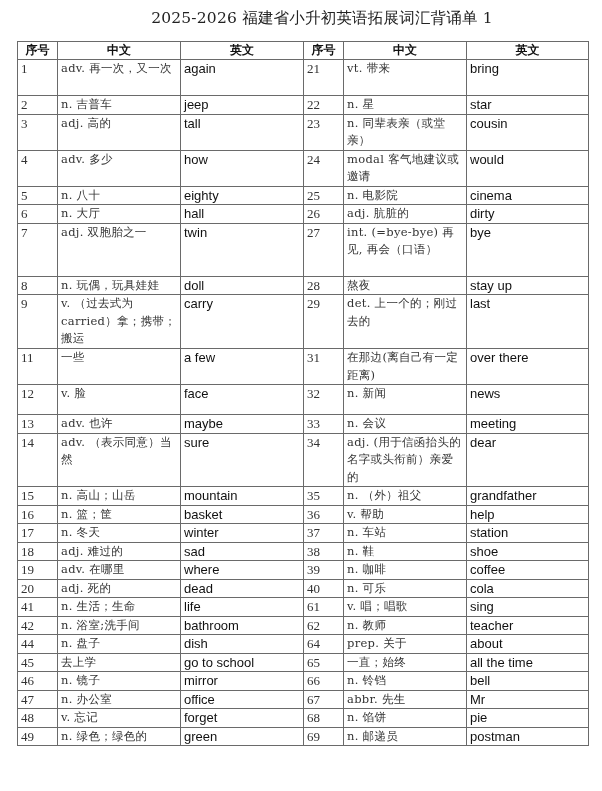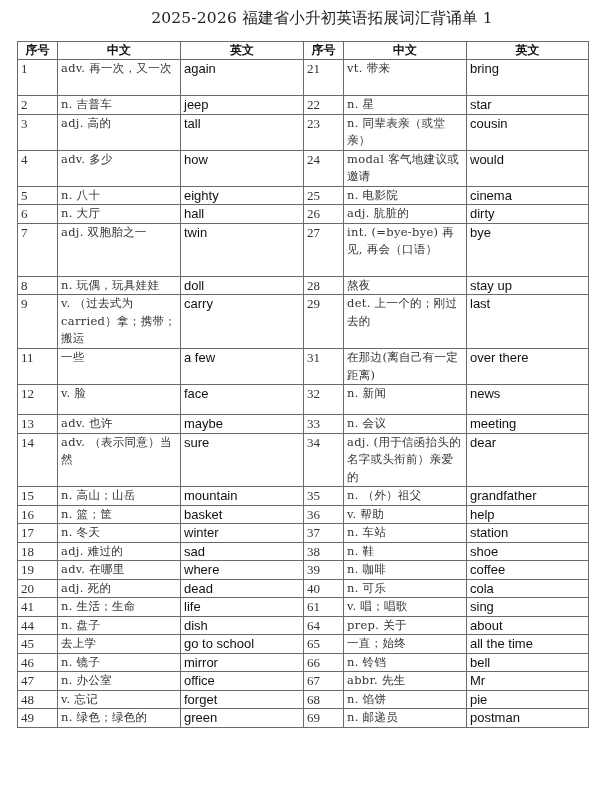--- a/index.html
+++ b/index.html
@@ -223,6 +223,14 @@
         <td class="en">sing</td>
       </tr>
       <tr style="height: 18px;">
+        <td class="num">42</td>
+        <td class="zh">n. 浴室;洗手间</td>
+        <td class="en">bathroom</td>
+        <td class="num">62</td>
+        <td class="zh">n. 教师</td>
+        <td class="en">teacher</td>
+      </tr>
+      <tr style="height: 18px;">
         <td class="num">44</td>
         <td class="zh">n. 盘子</td>
         <td class="en">dish</td>

